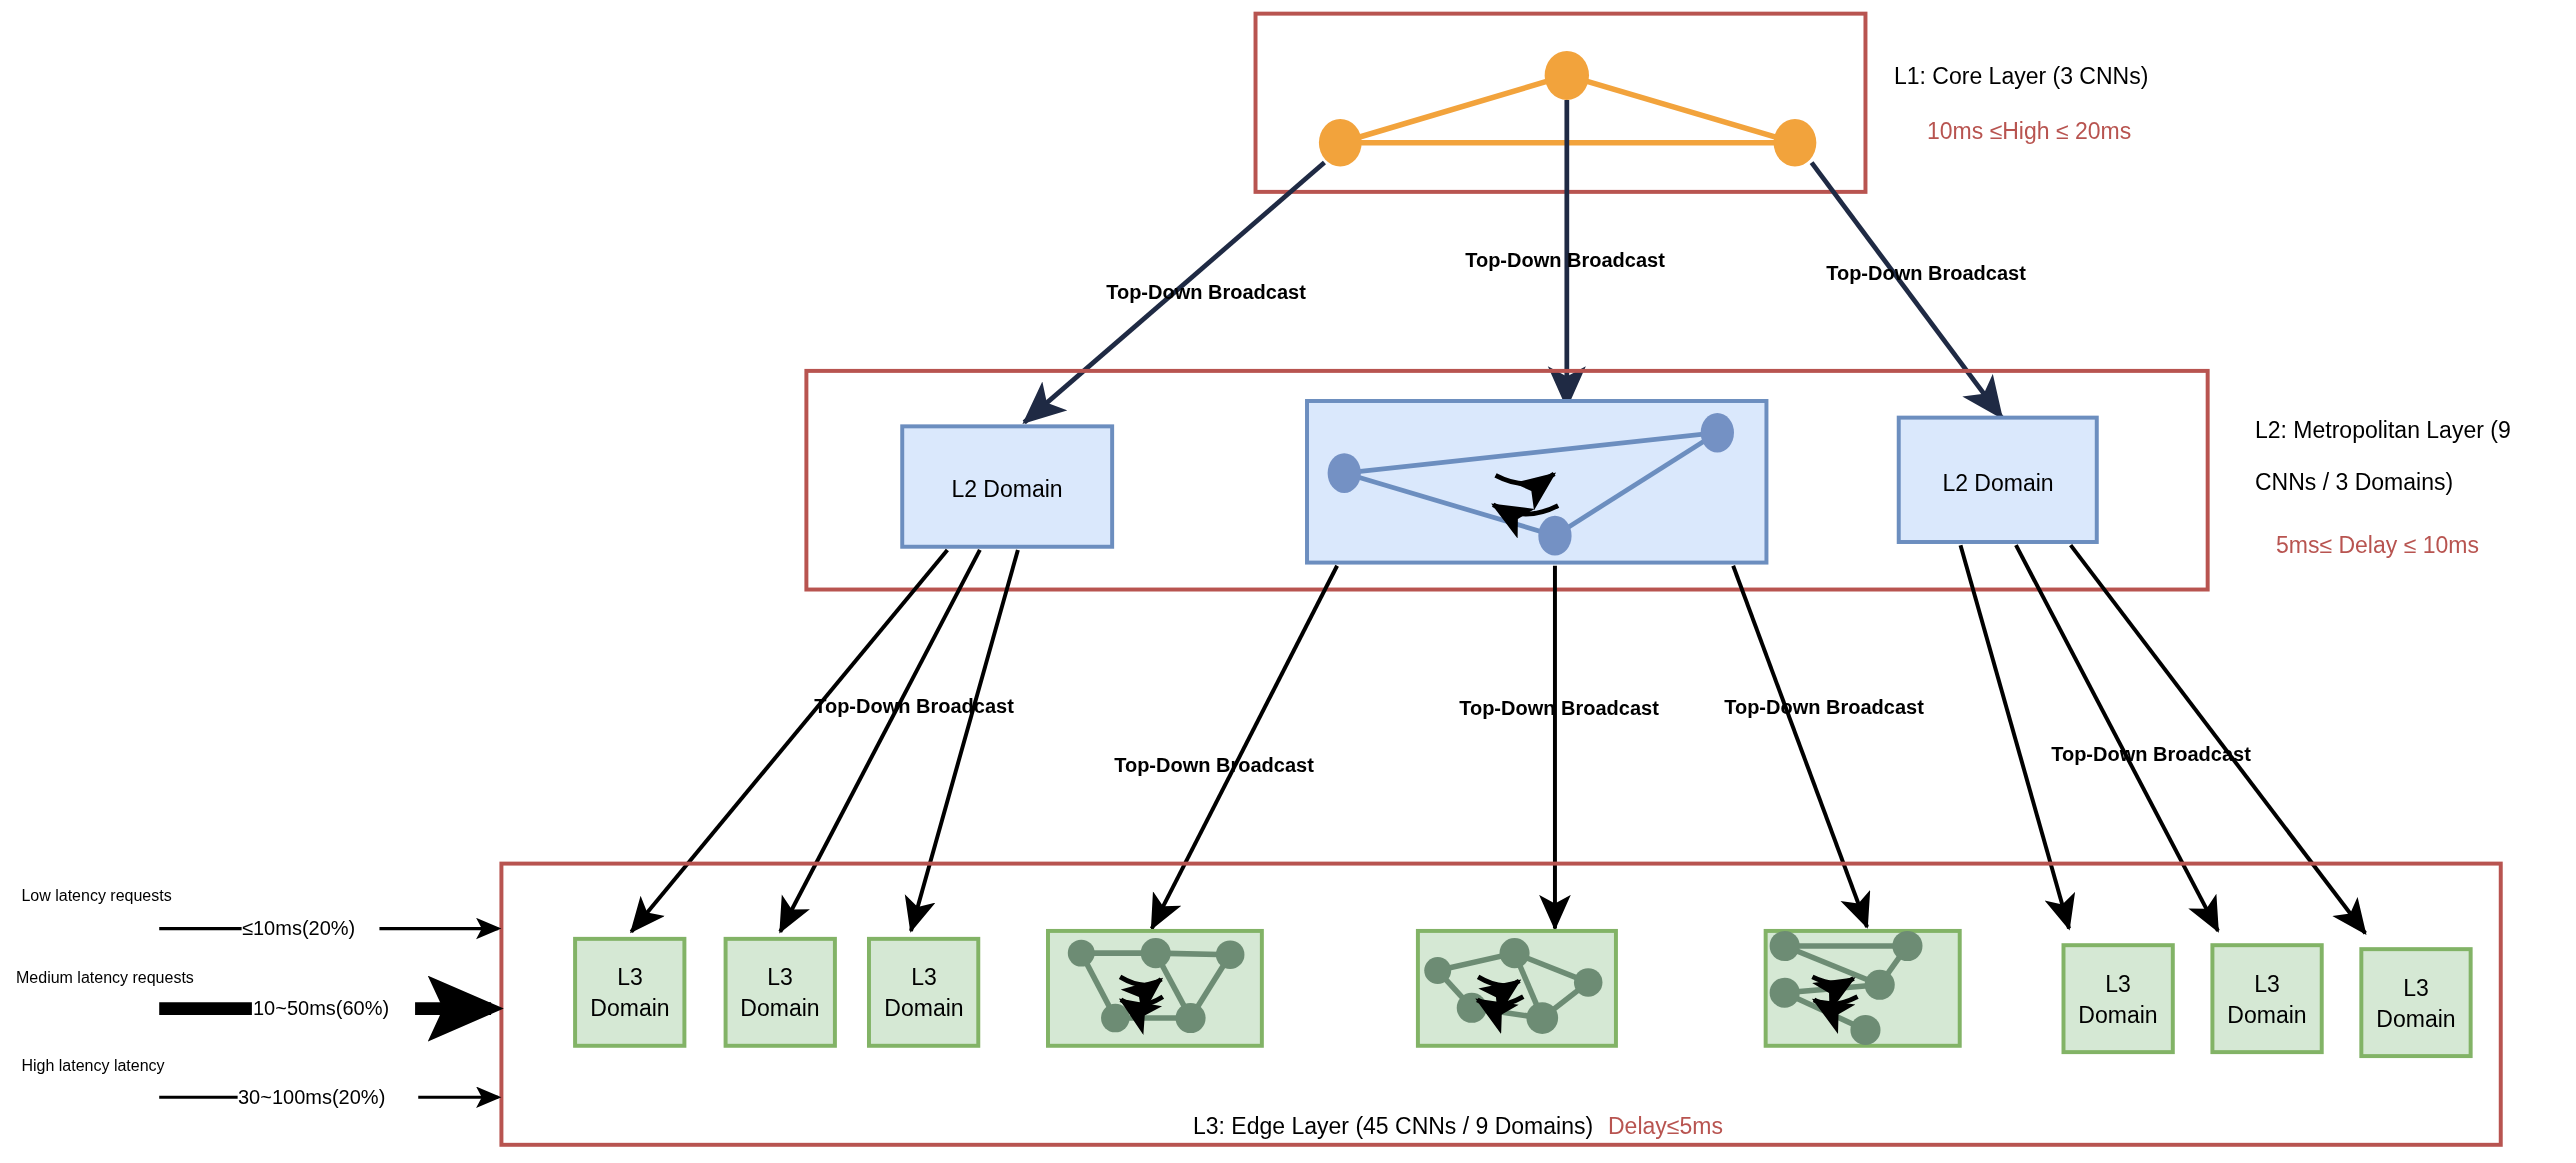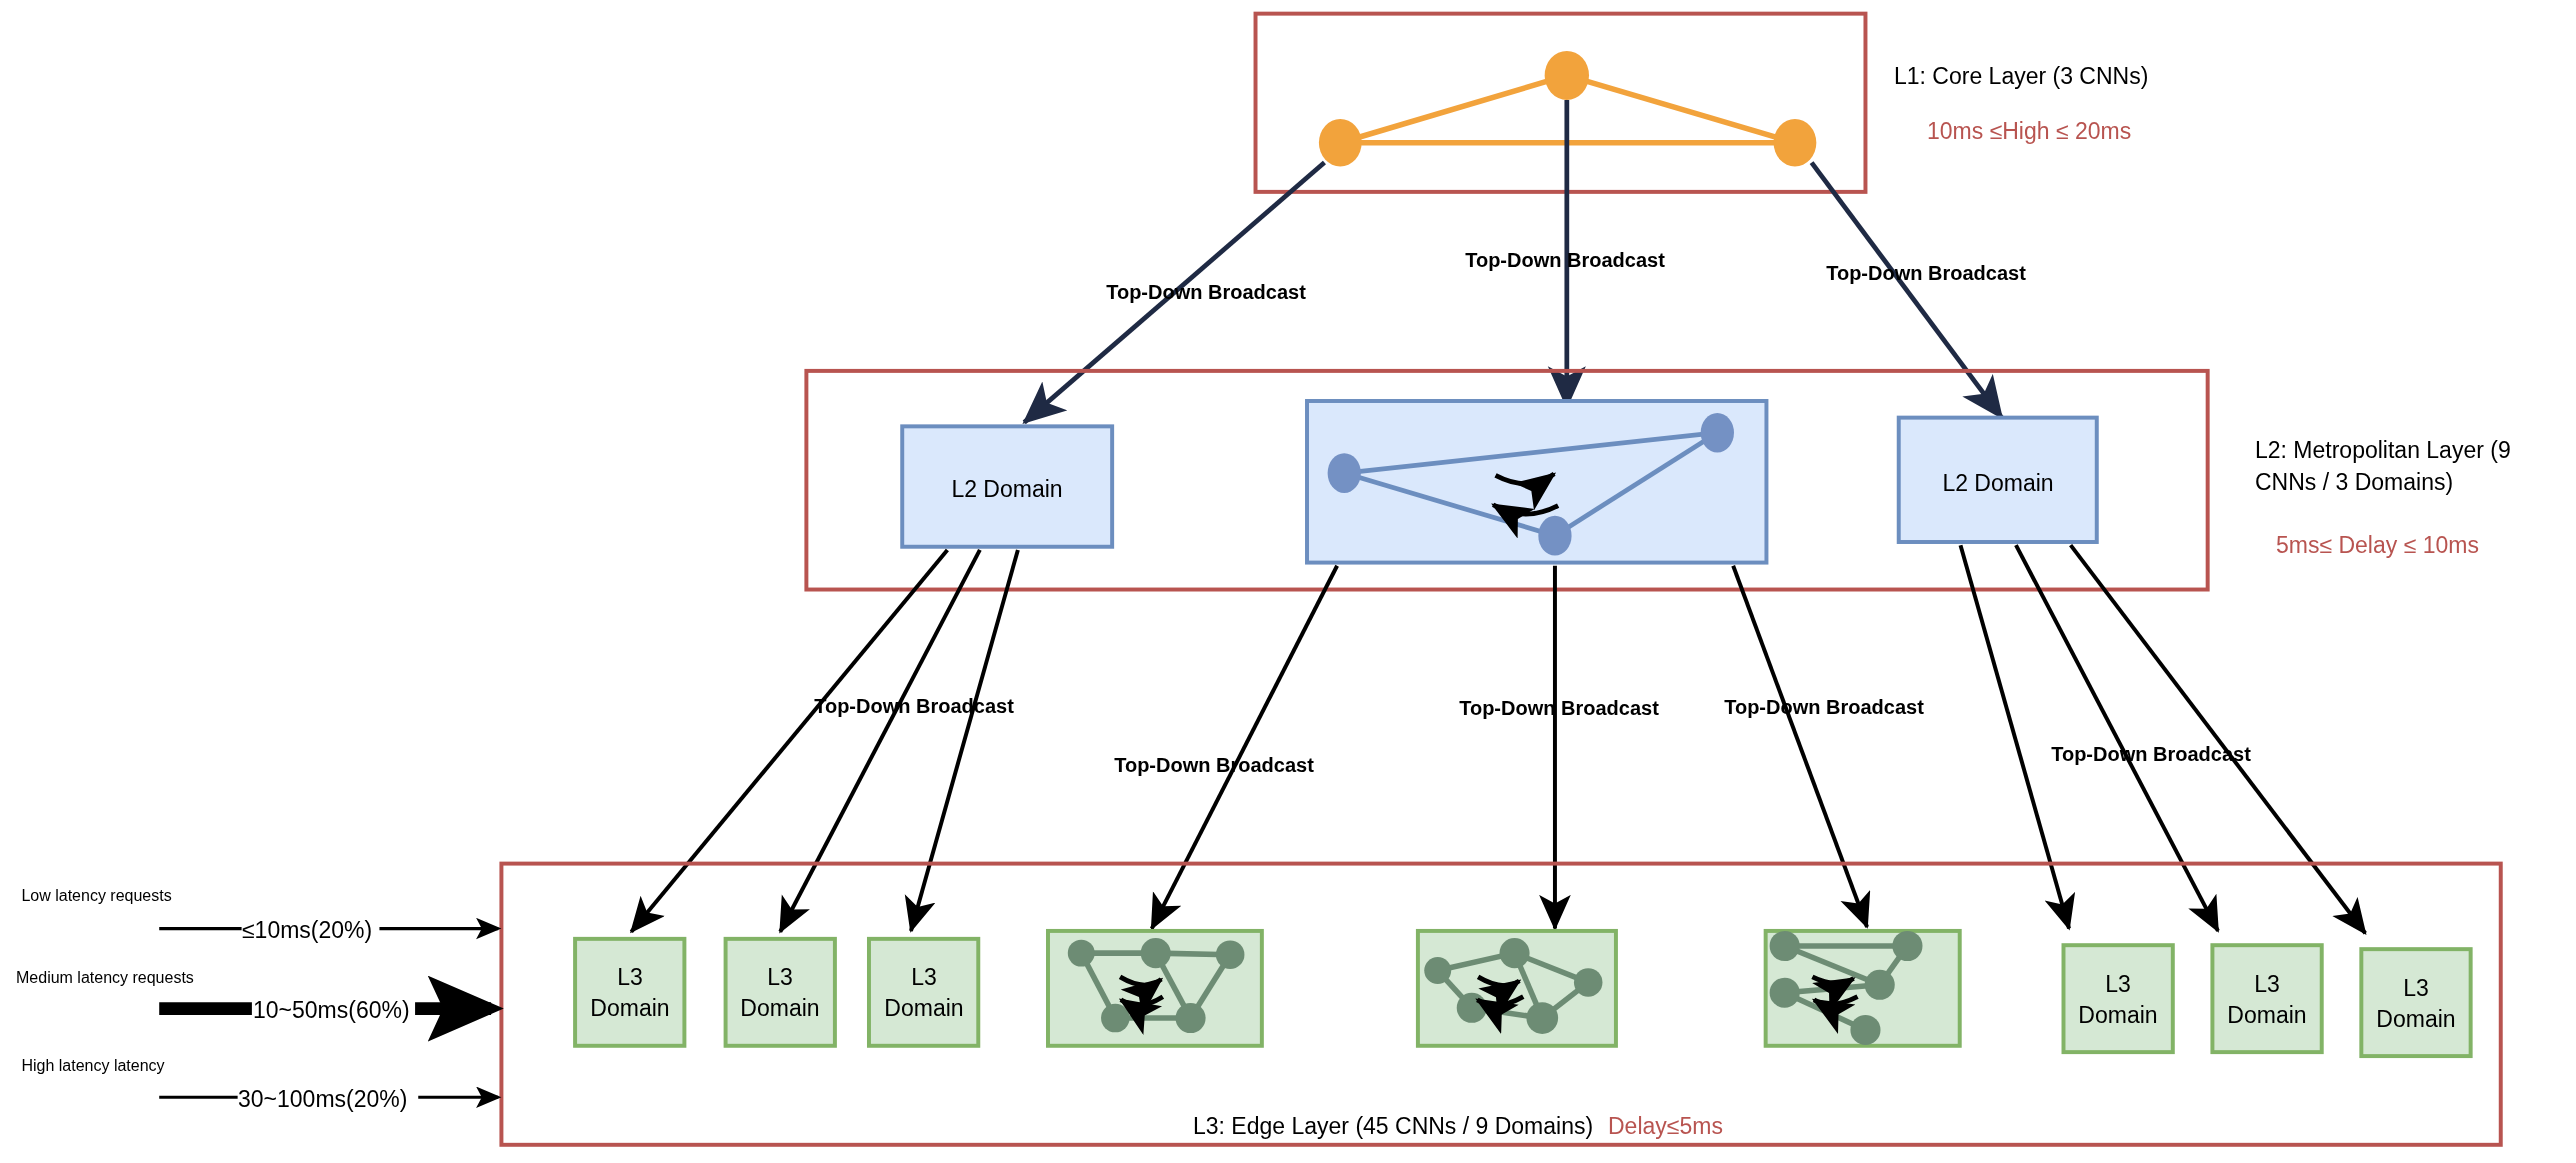--- a/index.html
+++ b/index.html
@@ -297,7 +297,7 @@
   <div class="txt layer-title" style="left:1894px; top:62px;">L1: Core Layer (3 CNNs)</div>
   <div class="txt delay-text" style="left:1927px; top:117px;">10ms ≤High ≤ 20ms</div>
 
-  <div class="txt layer-title" style="left:2255px; top:436px;">L2: Metropolitan Layer (9</div>
+  <div class="txt layer-title" style="left:2255px; top:416px;">L2: Metropolitan Layer (9</div>
   <div class="txt layer-title" style="left:2255px; top:468px;">CNNs / 3 Domains)</div>
   <div class="txt delay-text" style="left:2276px; top:531px;">5ms≤ Delay ≤ 10ms</div>
 

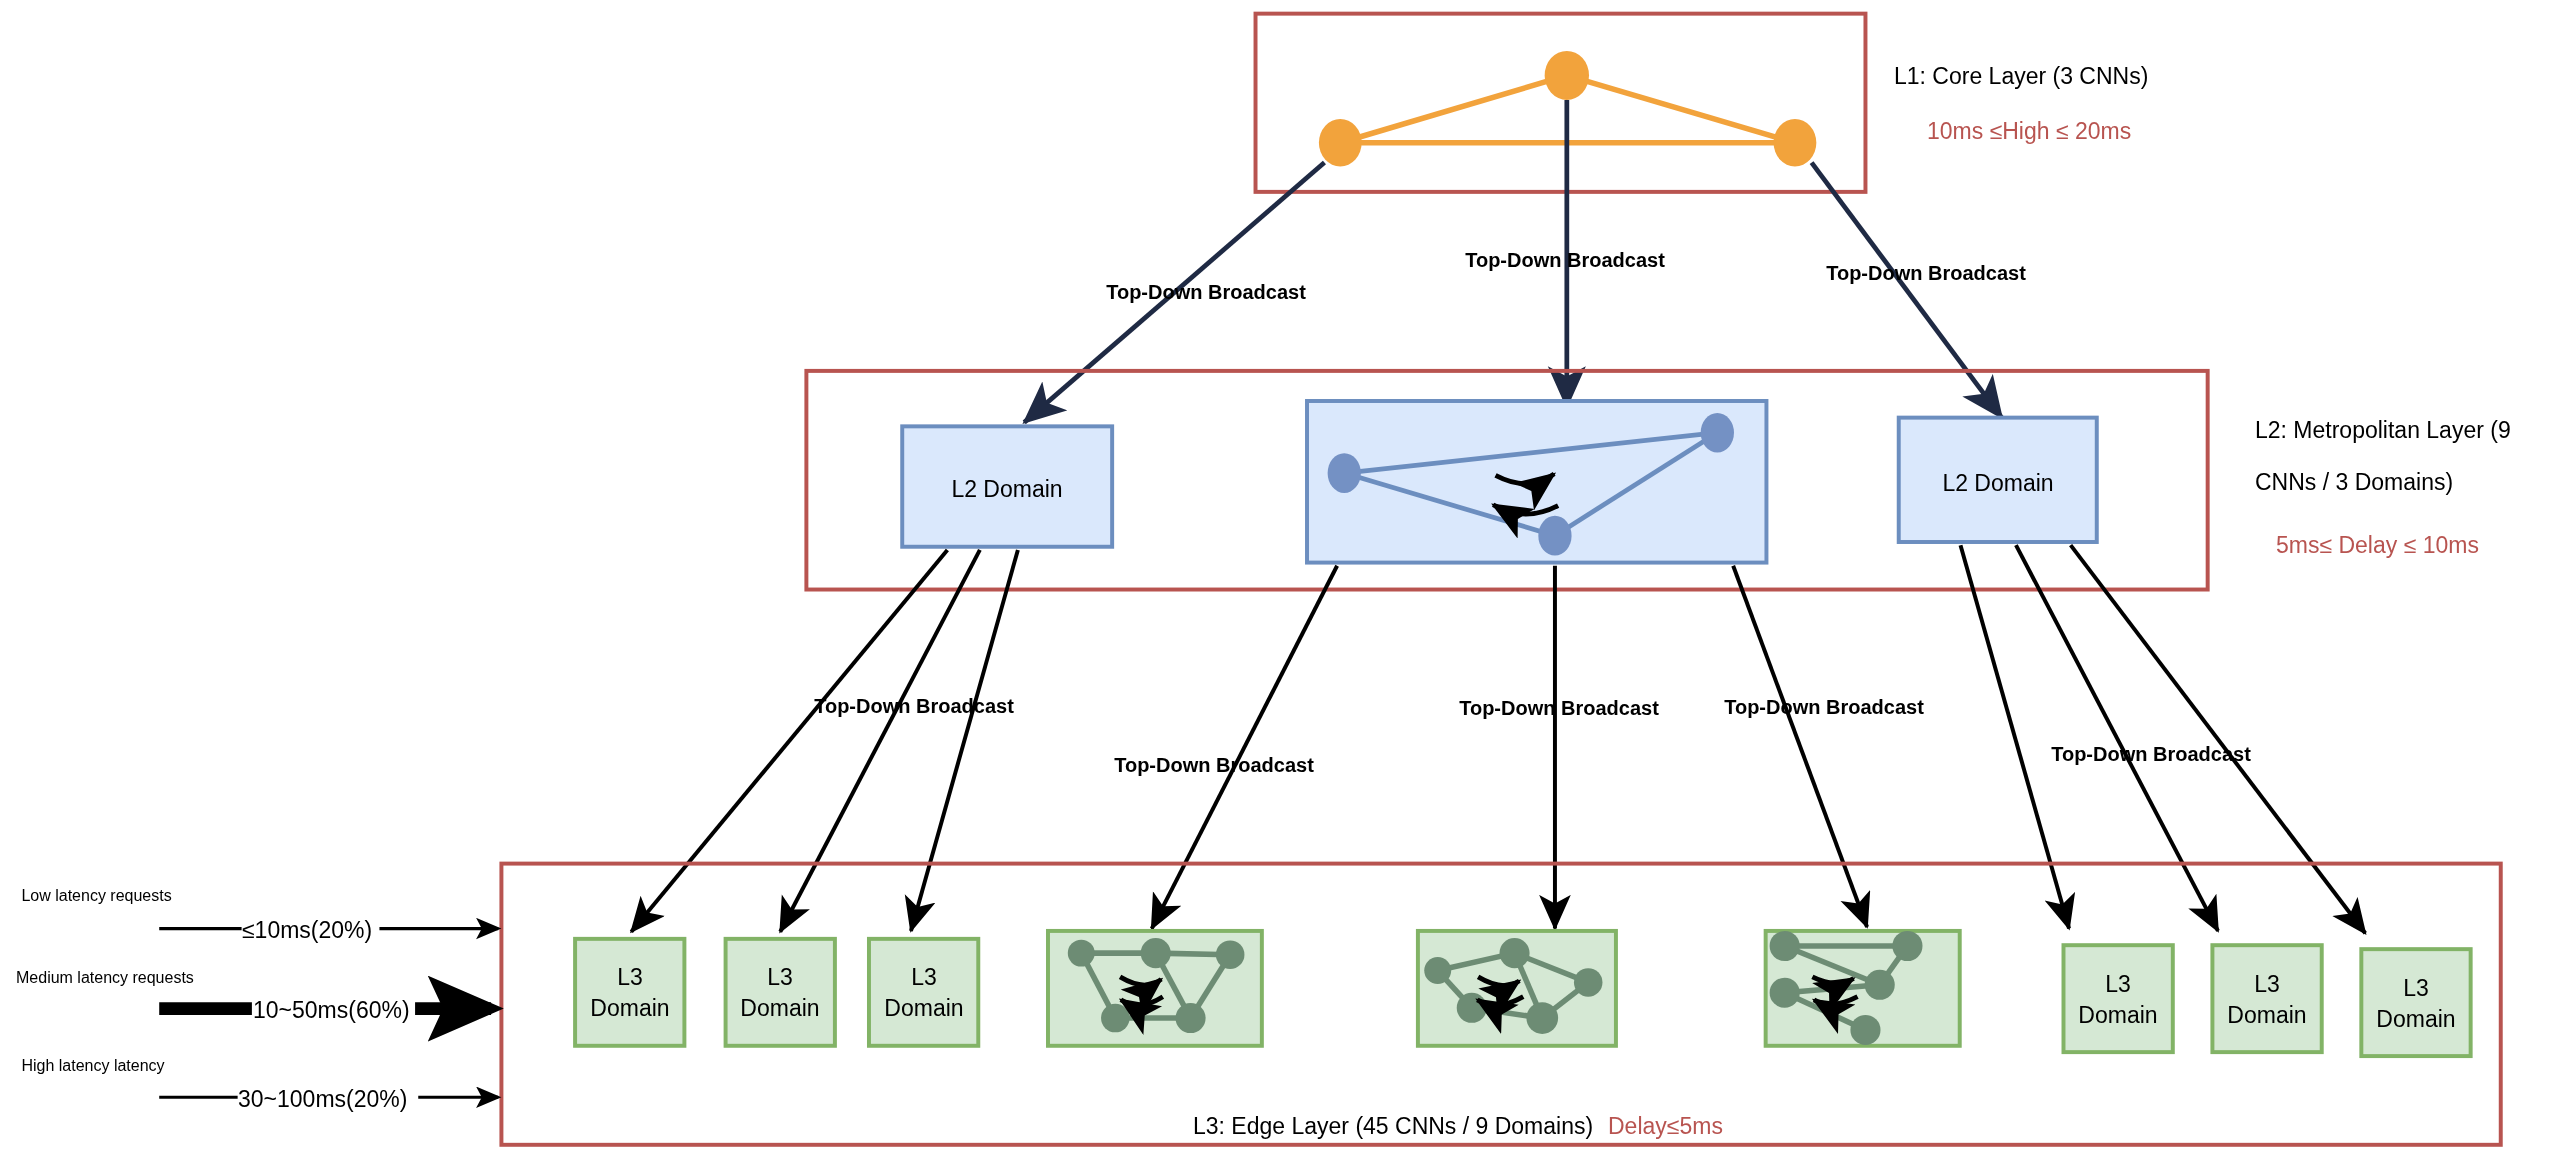--- a/index.html
+++ b/index.html
@@ -120,7 +120,7 @@
     font-size: 16px;
   }
   .req-val {
-    font-size: 23px;
+    font-size: 20px;
   }
   .l3-title-row {
     font-size: 23px;

